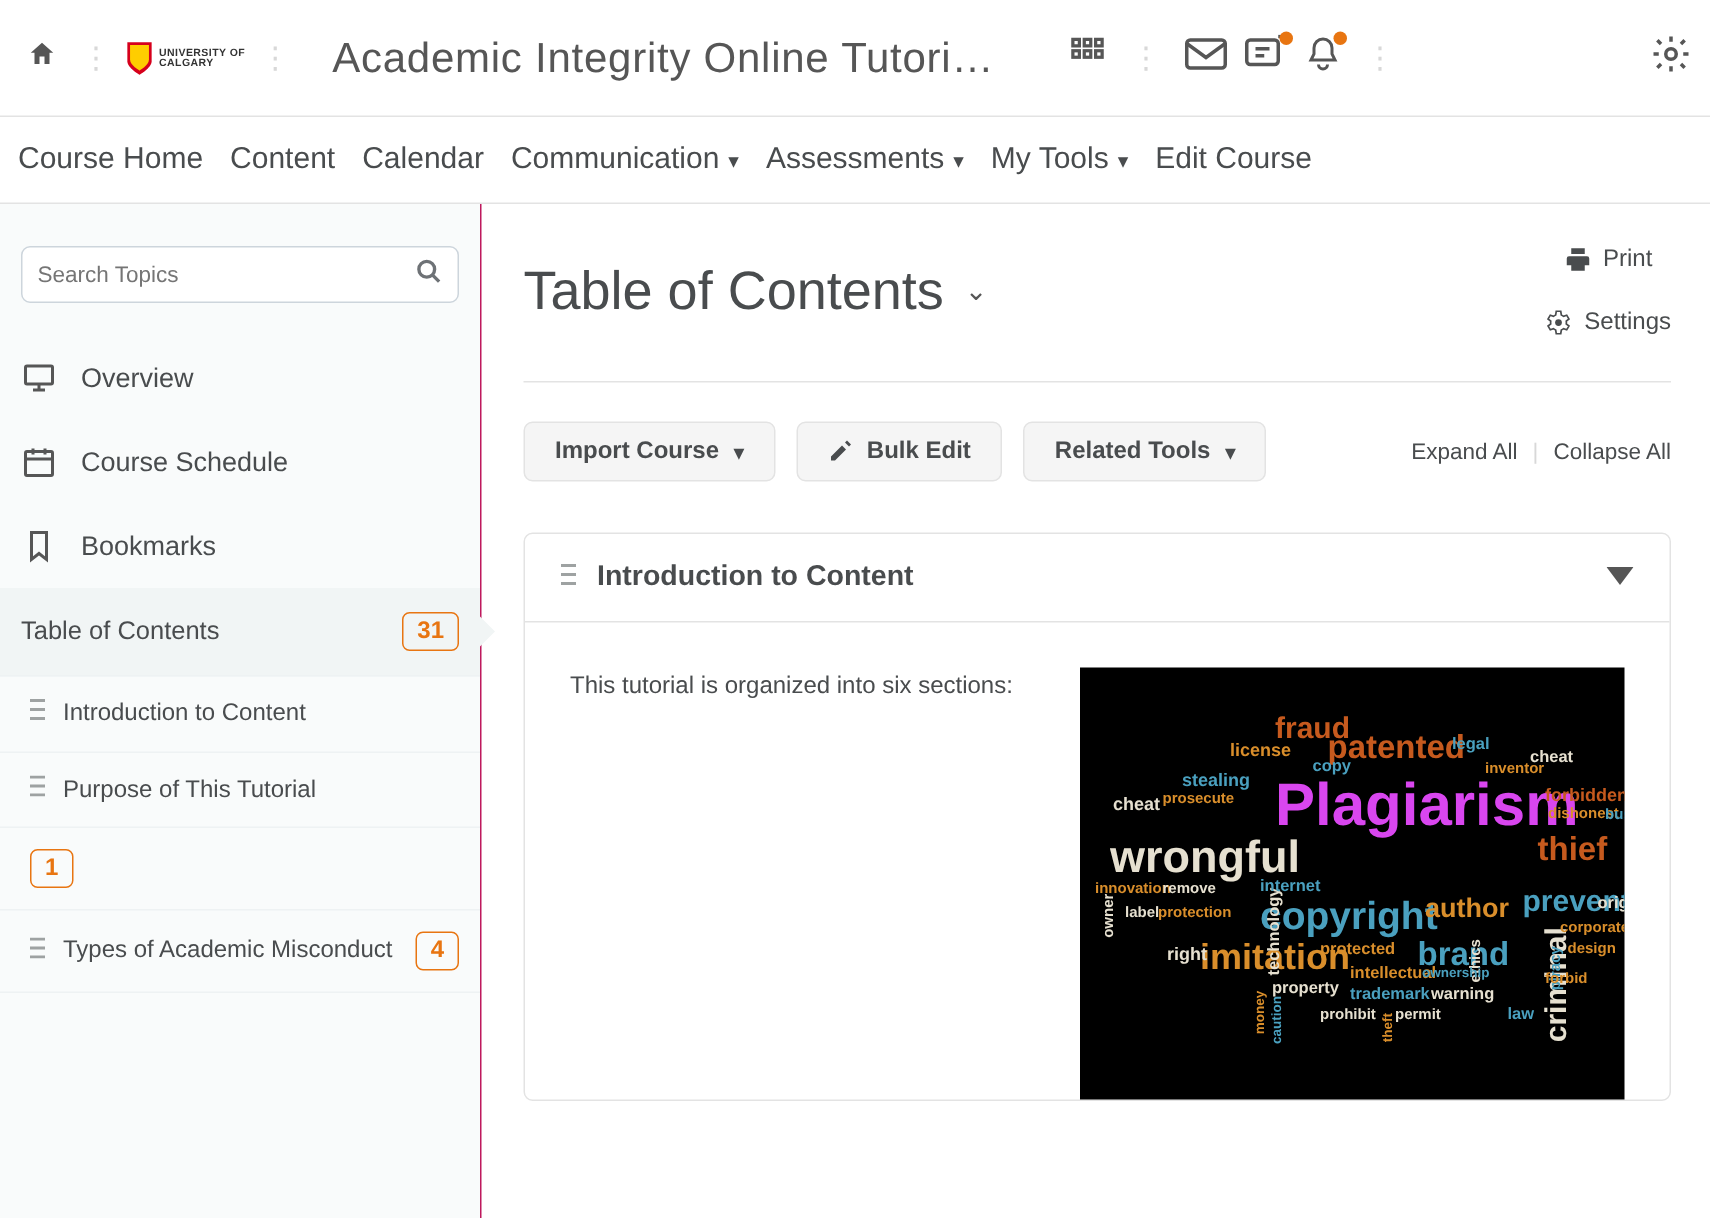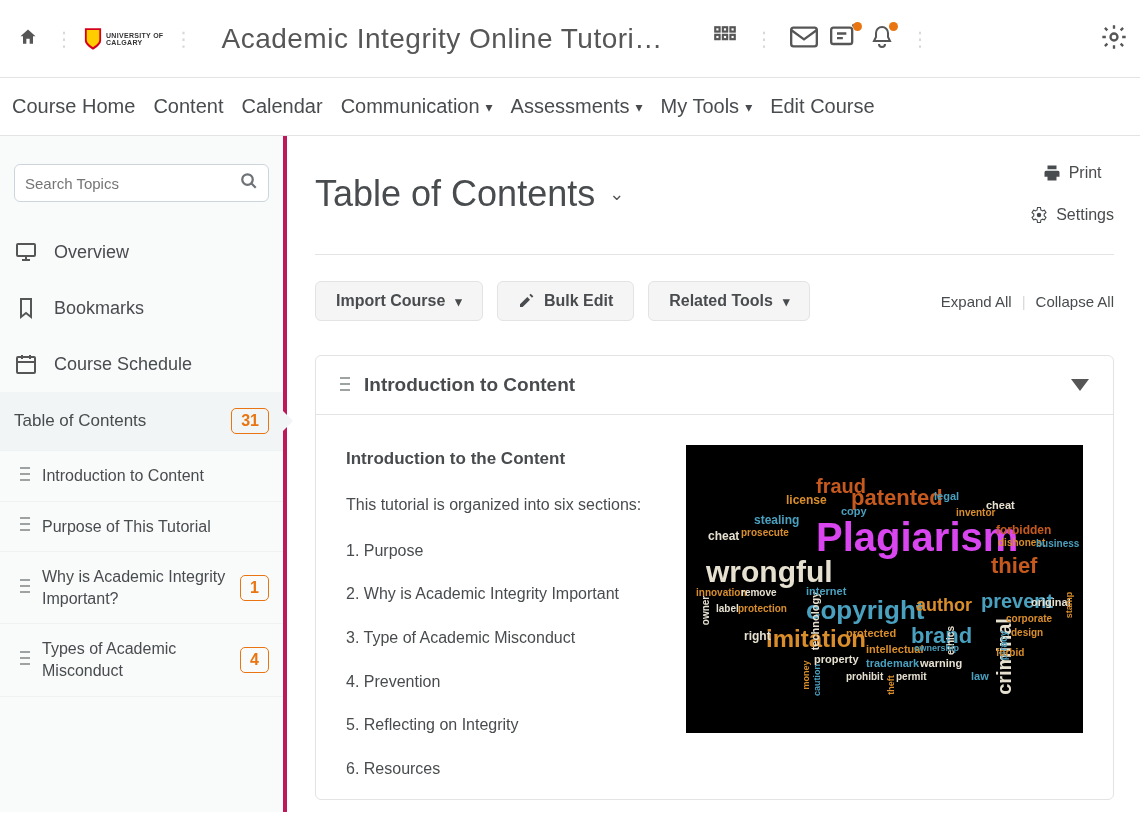--- a/index.html
+++ b/index.html
@@ -25,7 +25,7 @@
   
   
   .main { display: flex; }
-  .sidebar { width: 287px; background: #f9fbfb; border-right: 4px solid #be185d; padding-top: 28px; min-height: 676px; }
+  .sidebar { width: 321px; background: #f9fbfb; border-right: 1px solid #be185d; padding-top: 28px; min-height: 676px; }
   .content { flex: 1; padding: 28px 26px 0 28px; }
   
   

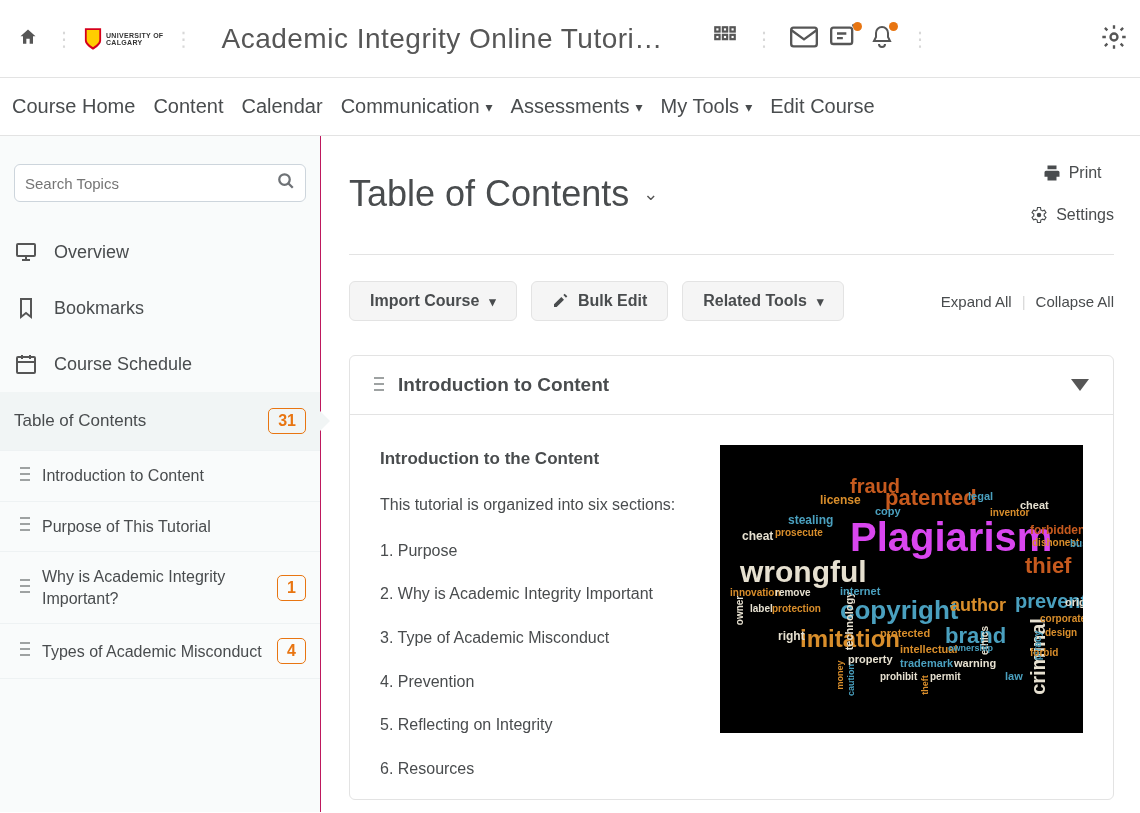--- a/index.html
+++ b/index.html
@@ -181,16 +181,16 @@
     </div>
     <div class="side-link">
       <svg width="24" height="24" viewBox="0 0 24 24" fill="none" stroke="#565656" stroke-width="2">
-          <path d="M7 3h10v18l-5-4-5 4z"></path>
-        </svg>
-      <span>Bookmarks</span>
+          <rect x="3" y="5" width="18" height="16" rx="1"></rect>
+          <path d="M3 10h18M8 3v4M16 3v4"></path>
+        </svg>
+      <span>Course Schedule</span>
     </div>
     <div class="side-link">
       <svg width="24" height="24" viewBox="0 0 24 24" fill="none" stroke="#565656" stroke-width="2">
-          <rect x="3" y="5" width="18" height="16" rx="1"></rect>
-          <path d="M3 10h18M8 3v4M16 3v4"></path>
-        </svg>
-      <span>Course Schedule</span>
+          <path d="M7 3h10v18l-5-4-5 4z"></path>
+        </svg>
+      <span>Bookmarks</span>
     </div>
     <div class="toc-item active">
       <span>Table of Contents</span>

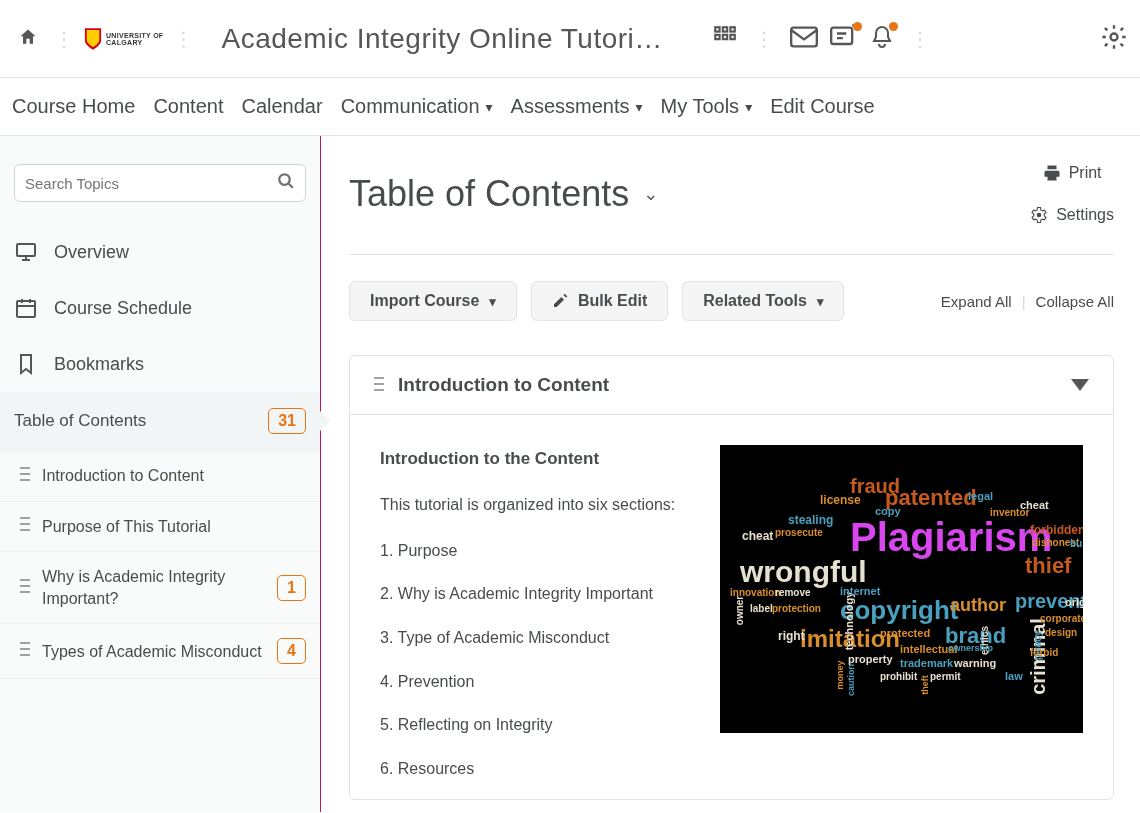--- a/index.html
+++ b/index.html
@@ -305,7 +305,6 @@
       </div>
       <div class="module-body">
         <div class="module-text">
-          <h4>Introduction to the Content</h4>
           <p>This tutorial is organized into six sections:</p>
           <div id="section-list">
               <div class="li">1. Purpose</div>

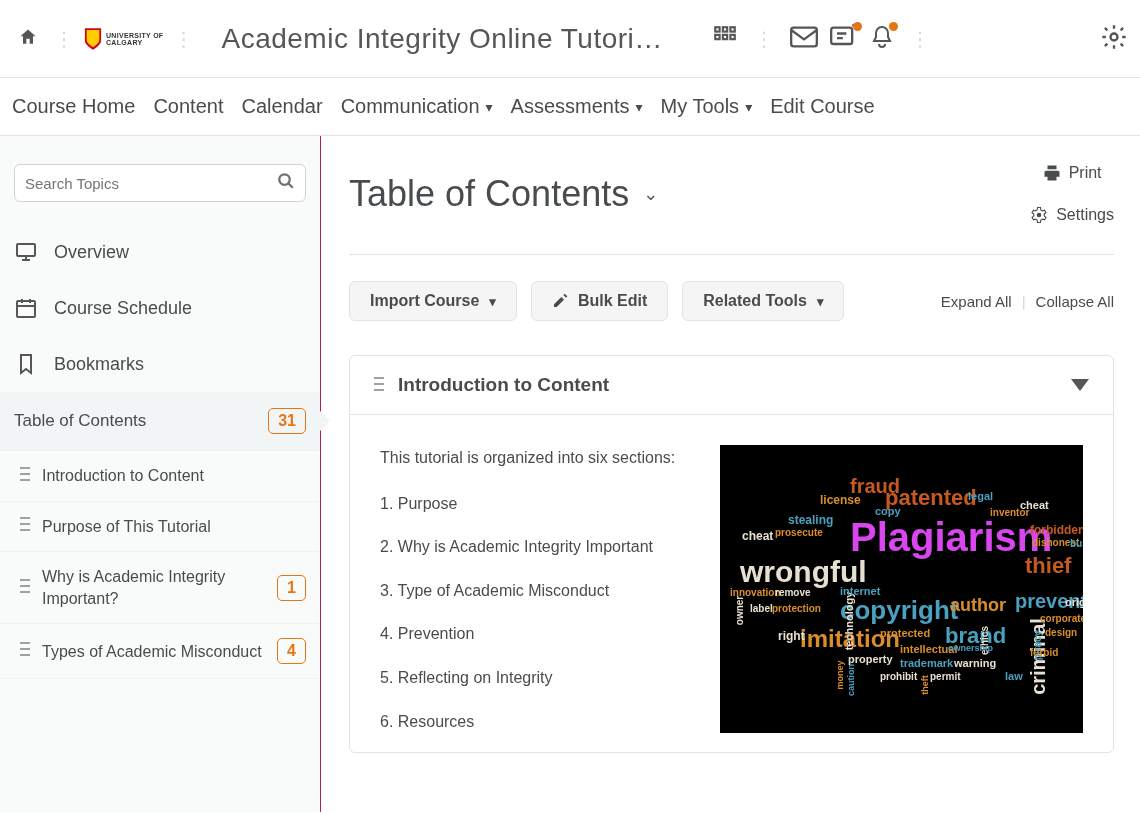--- a/index.html
+++ b/index.html
@@ -306,14 +306,6 @@
       <div class="module-body">
         <div class="module-text">
           <p>This tutorial is organized into six sections:</p>
-          <div id="section-list">
-              <div class="li">1. Purpose</div>
-              <div class="li">2. Why is Academic Integrity Important</div>
-              <div class="li">3. Type of Academic Misconduct</div>
-              <div class="li">4. Prevention</div>
-              <div class="li">5. Reflecting on Integrity</div>
-              <div class="li">6. Resources</div>
-            </div>
         </div>
         <div class="wordcloud" id="wordcloud">
             <span class="wc" style="color: #d946ef; font-size: 40px; left: 130px; top: 70px;">Plagiarism</span>

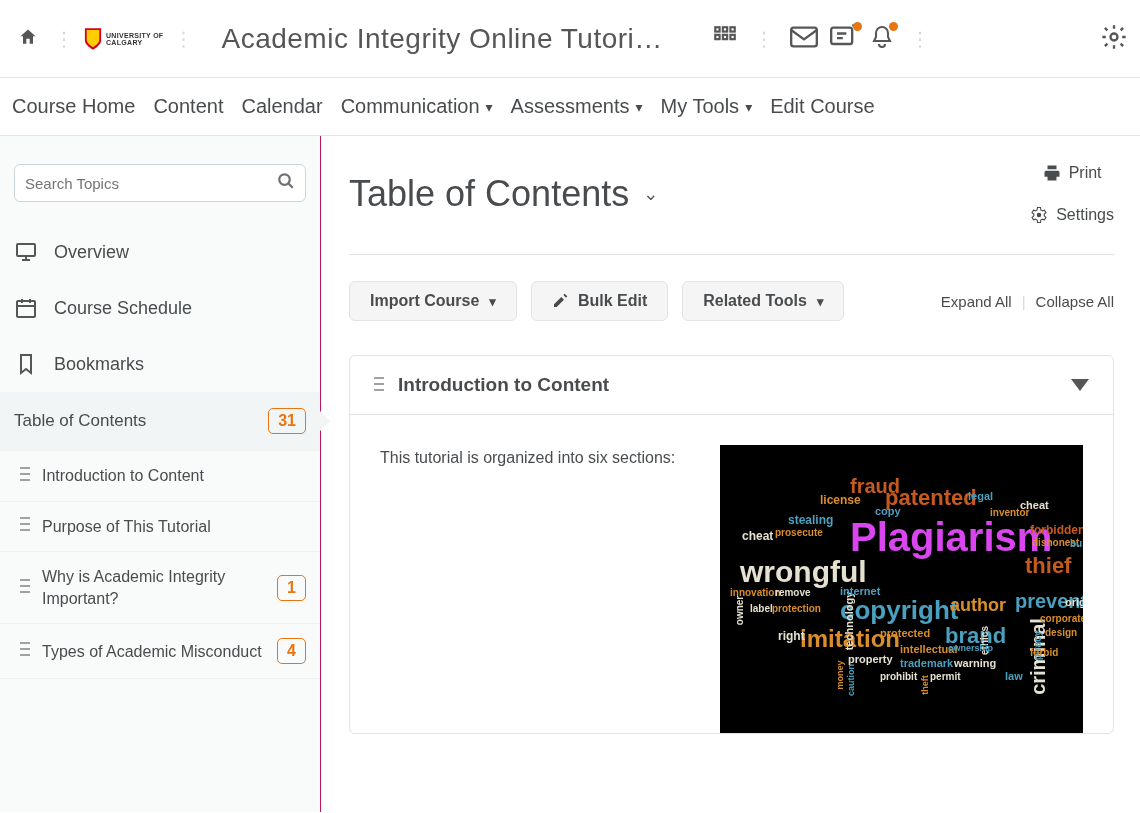--- a/index.html
+++ b/index.html
@@ -218,14 +218,6 @@
           </div>
     </div>
         <div class="sub-item">
-          <div class="sub-item-left">
-    <span class="drag-handle"><svg width="10" height="14" viewBox="0 0 10 14" fill="currentColor">
-                <rect x="0" y="0" width="10" height="2"></rect>
-                <rect x="0" y="6" width="10" height="2"></rect>
-                <rect x="0" y="12" width="10" height="2"></rect>
-              </svg></span>
-    <span class="sub-label">Why is Academic Integrity Important?</span>
-          </div>
     <span class="badge">1</span>
         </div>
         <div class="sub-item">

